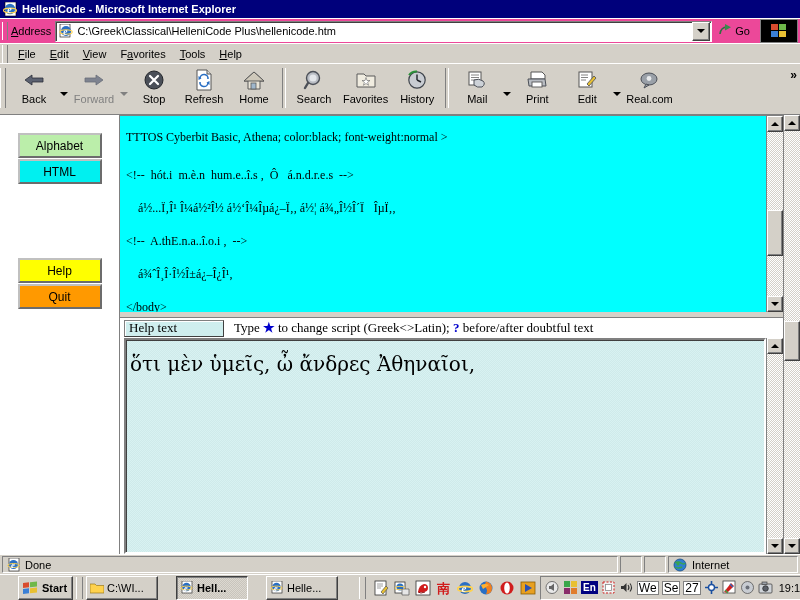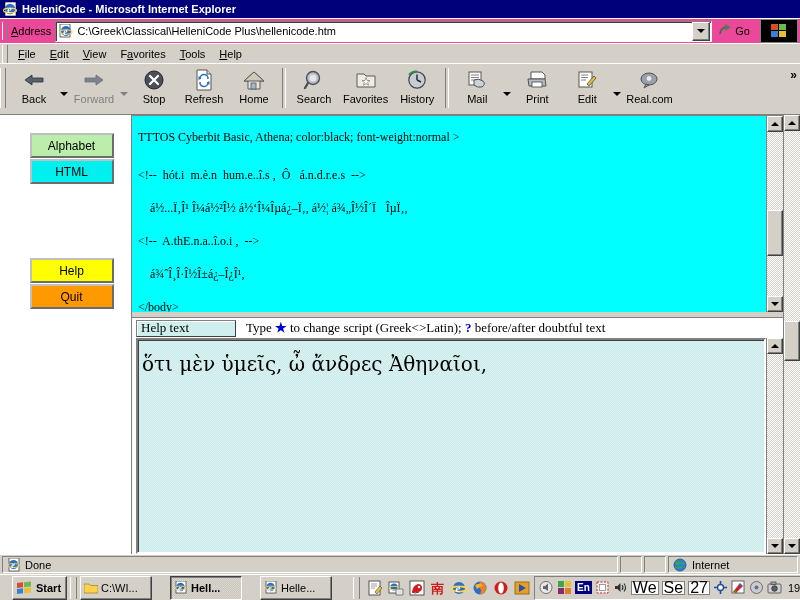--- a/index.html
+++ b/index.html
@@ -119,7 +119,7 @@
   .sidebar{
     width:120px;flex:none;background:#ffffff;
     border-right:1px solid #808080;
-    padding-top:18px;box-sizing:border-box;margin-left:12px;
+    padding-top:18px;box-sizing:border-box;
   }
   .sbtn{
     width:80px;height:21px;margin:0 auto 1px auto;

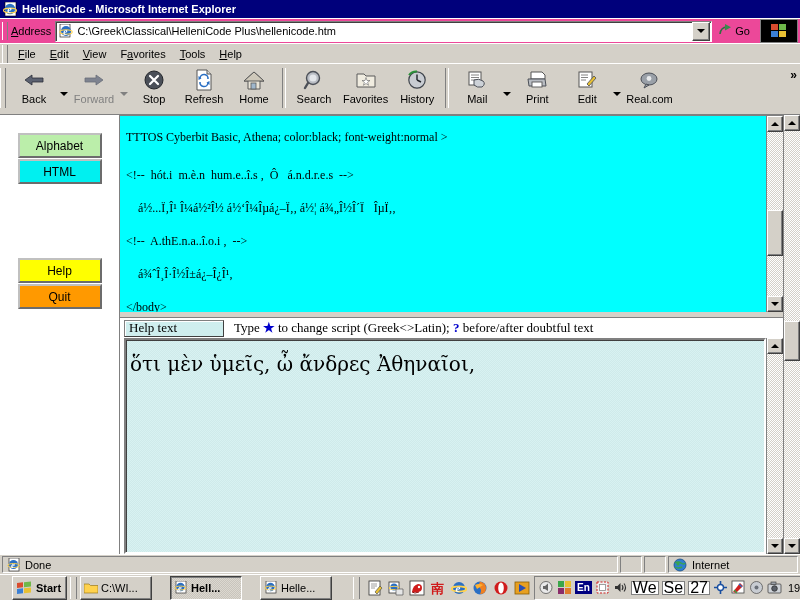--- a/index.html
+++ b/index.html
@@ -249,7 +249,7 @@
     display:flex;align-items:center;padding:1px 0;box-sizing:border-box;
   }
   .start{
-    height:22px;margin-left:12px;display:flex;align-items:center;gap:3px;
+    height:22px;margin-left:18px;display:flex;align-items:center;gap:3px;
     padding:0 5px 0 3px;font-weight:bold;font-size:11px;color:#000;
     border:1px solid #ffffff;border-right-color:#404040;border-bottom-color:#404040;
     box-shadow:inset -1px -1px 0 #808080;

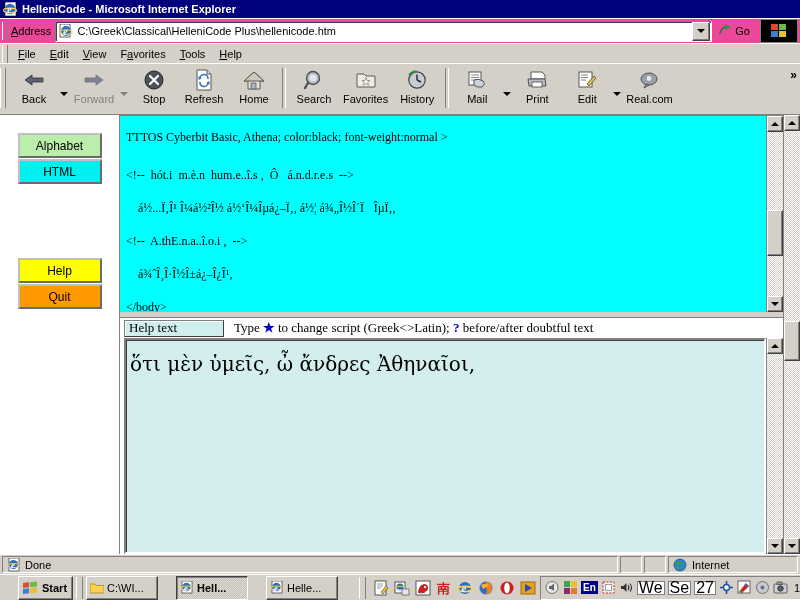--- a/index.html
+++ b/index.html
@@ -289,7 +289,7 @@
     padding:1px 2px;line-height:11px;
   }
   .daybox{
-    background:#ffffff;border:1px solid #808080;font-size:16px;
+    background:#ffffff;border:1px solid #808080;font-size:12px;
     padding:0 1px;line-height:12px;color:#000;
   }
   .clock{font-size:11px;color:#000;margin-left:3px;white-space:nowrap;}

